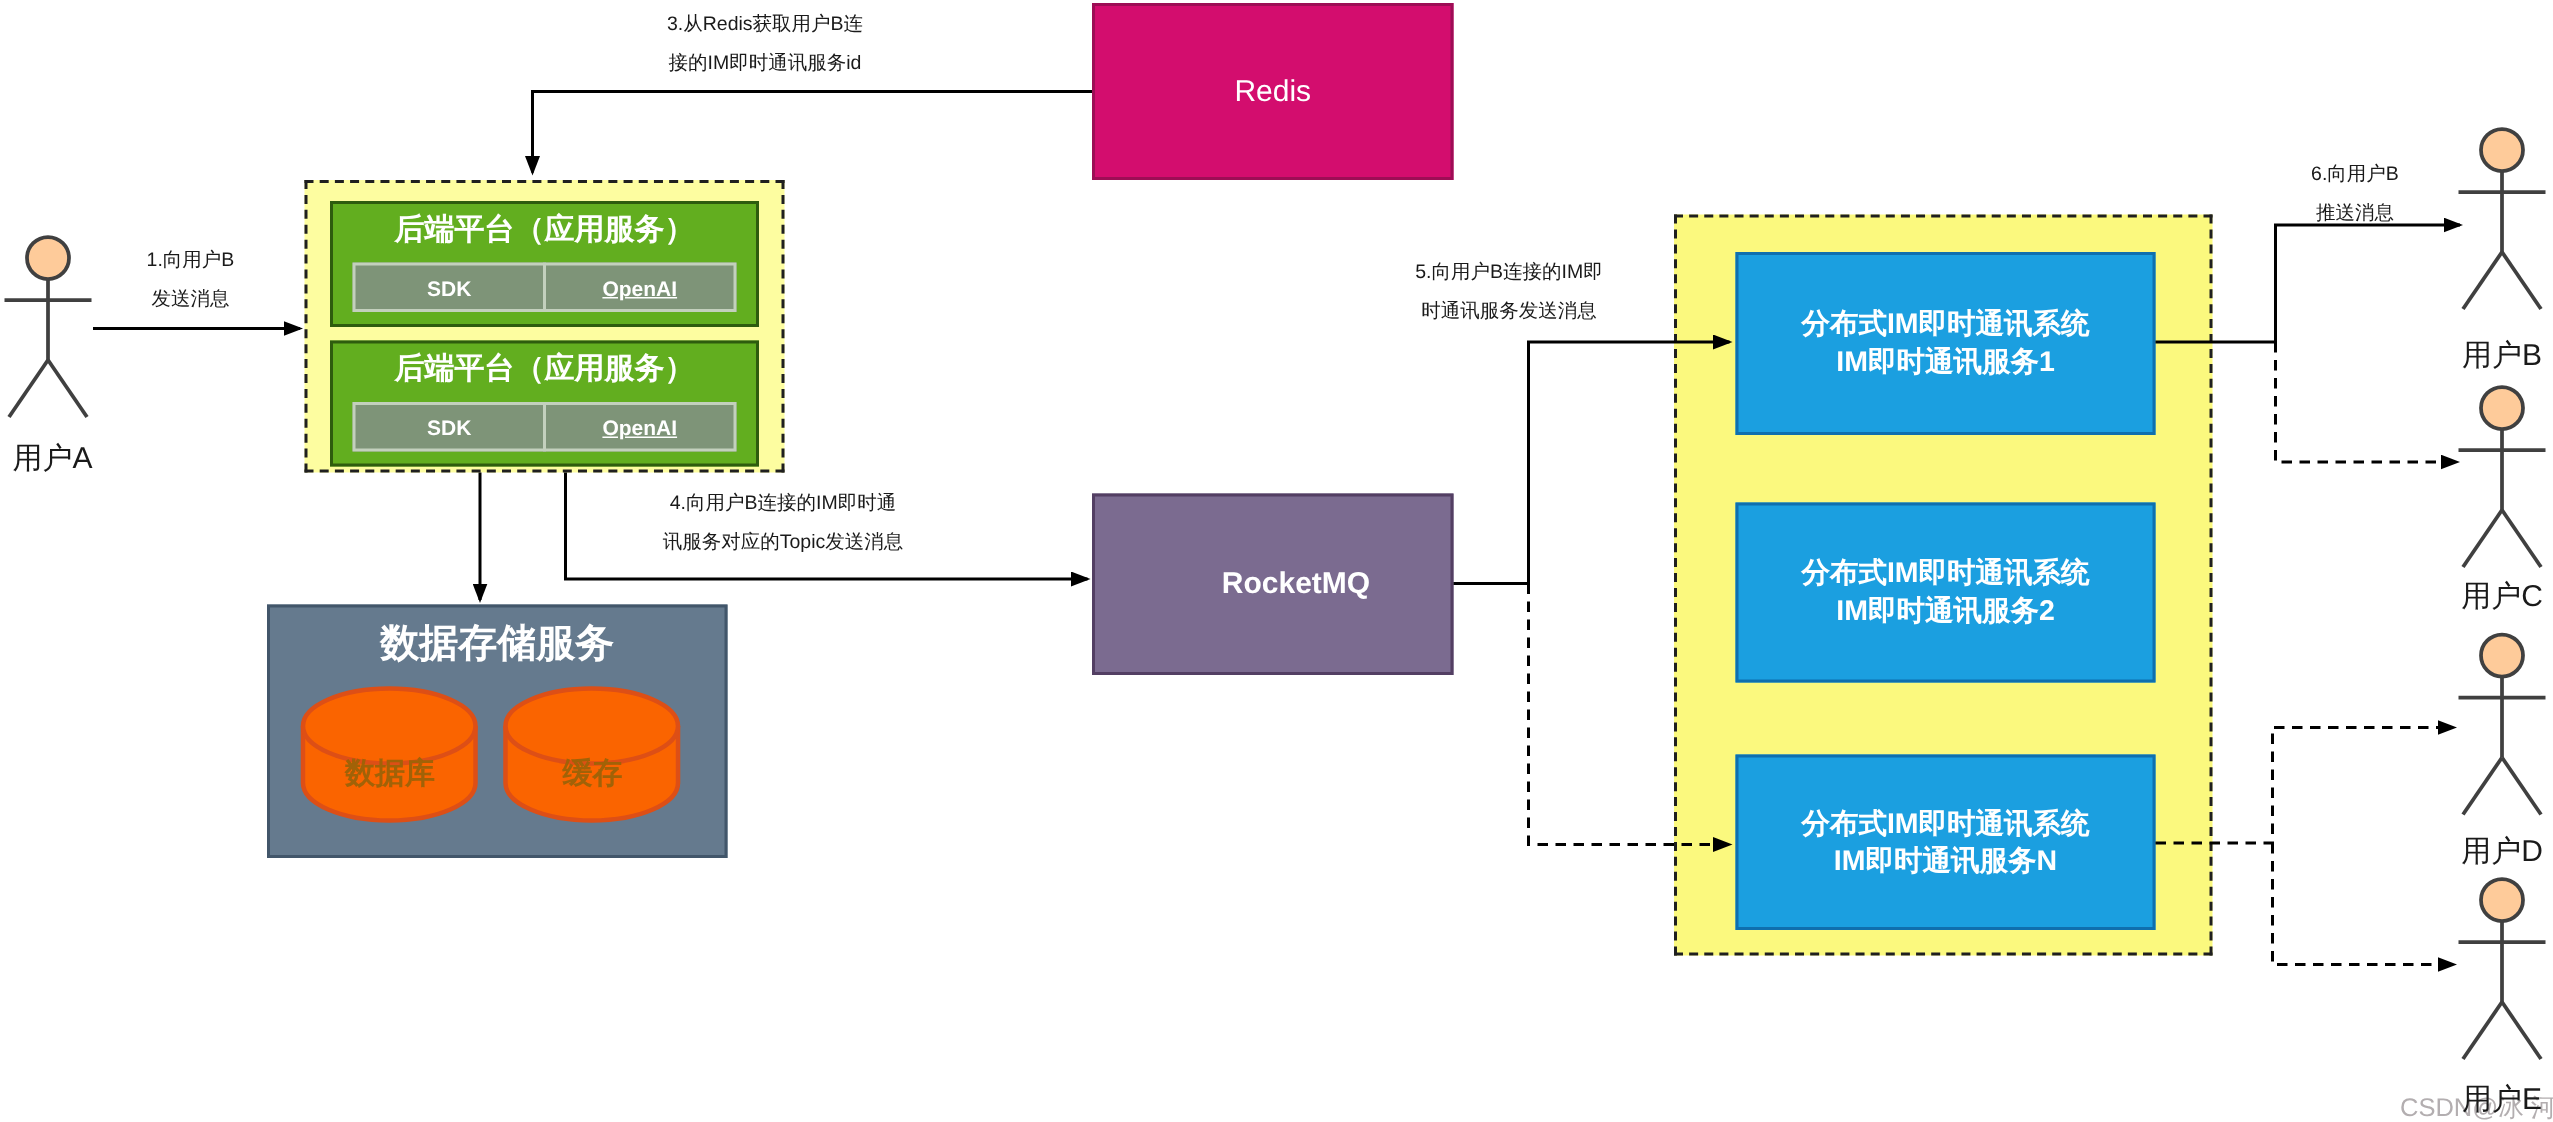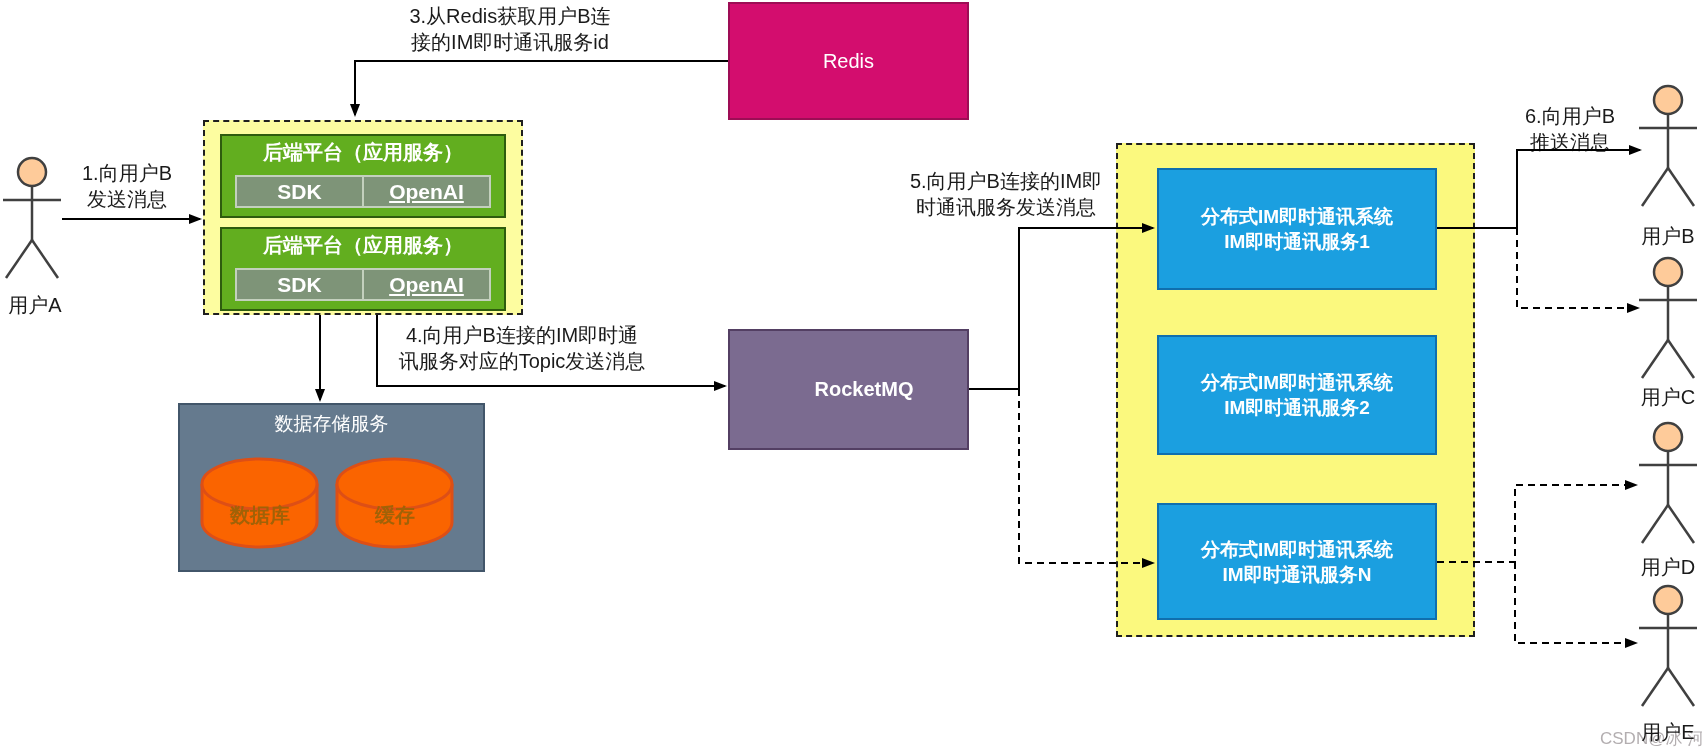--- a/index.html
+++ b/index.html
@@ -9,7 +9,7 @@
   }
   .abs{position:absolute;box-sizing:border-box;}
   
-  .lbl{position:absolute;text-align:center;color:#1a1a1a;font-size:20px;line-height:26px;z-index:4;}
+  .lbl{position:absolute;text-align:center;color:#1a1a1a;font-size:13px;line-height:26px;z-index:4;}
   .lbl span{display:block;white-space:nowrap;}
   
   .actor-lbl{position:absolute;text-align:center;color:#1a1a1a;font-size:20px;z-index:6;white-space:nowrap;}

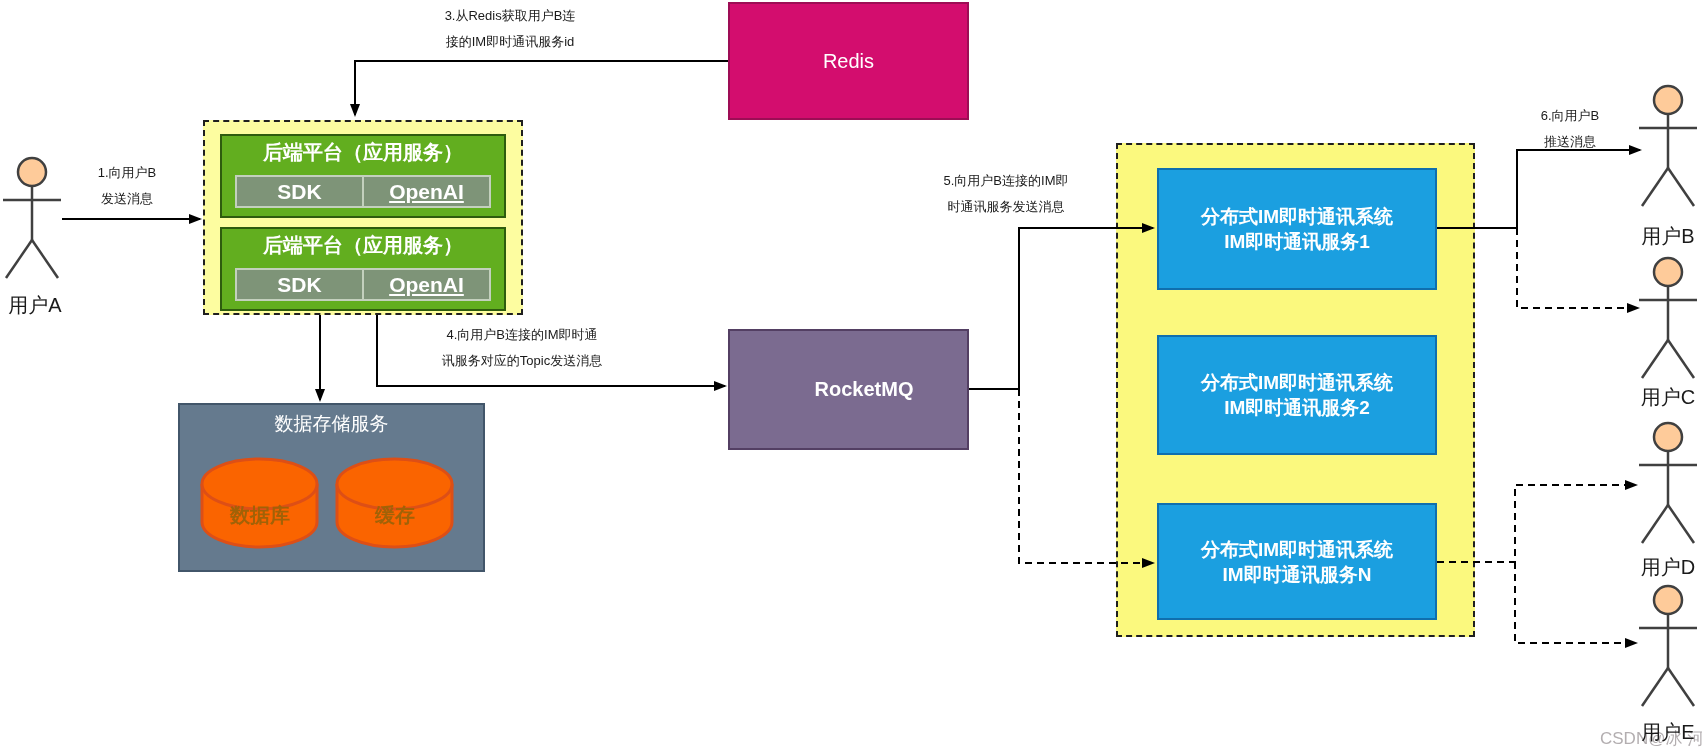--- a/index.html
+++ b/index.html
@@ -21,7 +21,7 @@
   .platform-title{margin-top:3px;text-align:center;color:#ffffff;font-size:20px;font-weight:bold;white-space:nowrap;}
   .platform-row{position:absolute;left:13px;right:13px;top:39px;height:33px;display:flex;}
   .platform-cell{flex:1;background:#7e9478;border:2px solid #c3d0bd;box-sizing:border-box;
-    display:flex;align-items:center;justify-content:center;color:#ffffff;font-size:21px;font-weight:bold;}
+    display:flex;align-items:center;justify-content:center;color:#ffffff;font-size:14px;font-weight:bold;}
   .platform-cell+.platform-cell{margin-left:-2px;text-decoration:underline;}
   
   .svcbox{position:absolute;display:flex;flex-direction:column;align-items:center;justify-content:center;

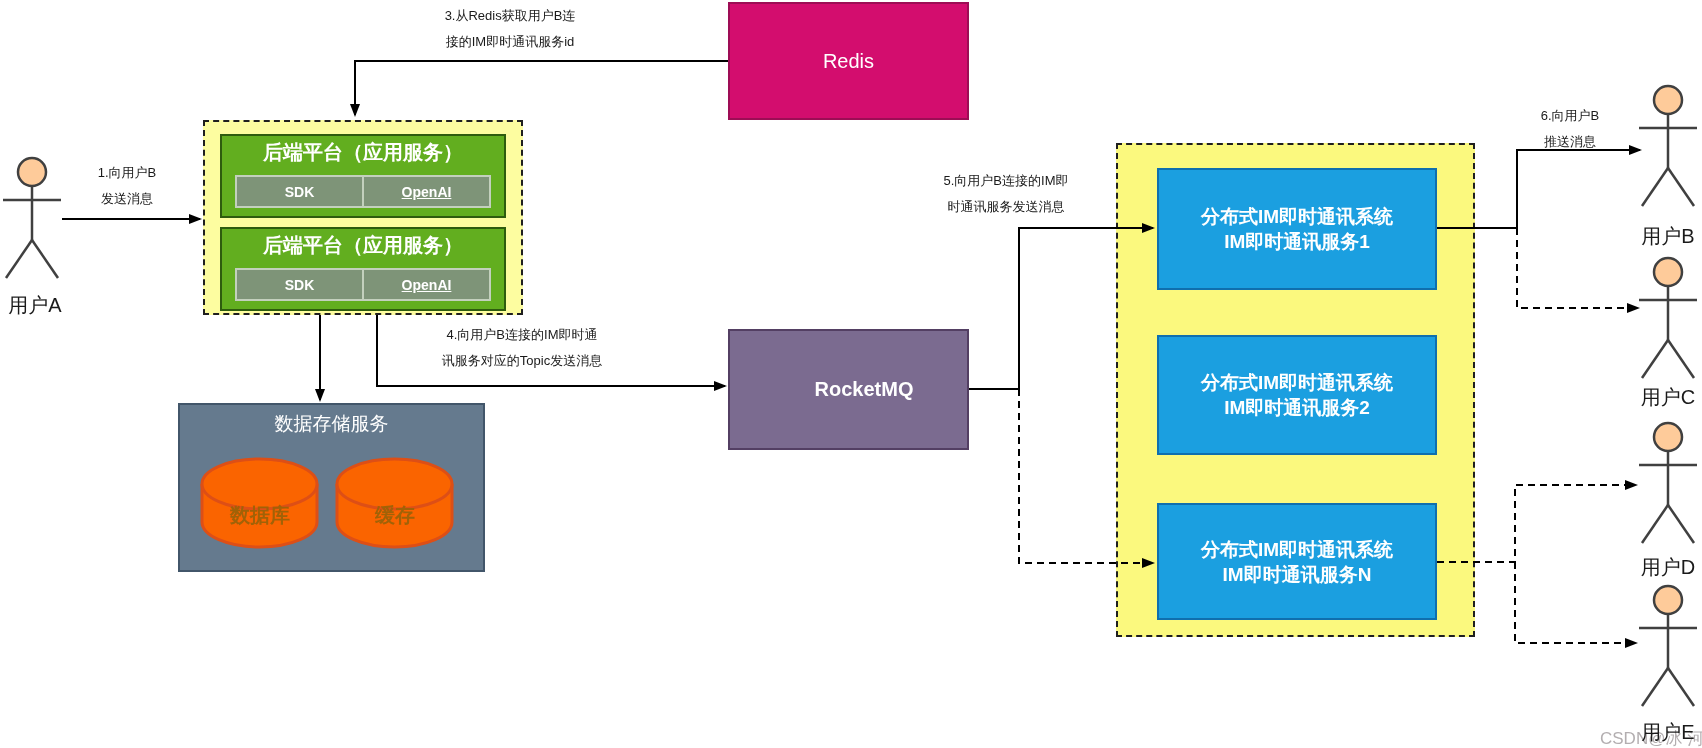--- a/index.html
+++ b/index.html
@@ -29,7 +29,7 @@
   .redis{left:728px;top:2px;width:241px;height:118px;background:#d30d6e;border:2px solid #9d0d55;font-size:20px;}
   .rocketmq{left:728px;top:329px;width:241px;height:121px;background:#7b6b90;border:2px solid #533f63;font-size:20px;font-weight:600;padding-left:31px;}
   .storage{left:178px;top:403px;width:307px;height:169px;background:#657a8e;border:2px solid #42566a;z-index:2;}
-  .storage-title{margin-top:6px;text-align:center;color:#ffffff;font-size:19px;font-weight:normal;}
+  .storage-title{margin-top:6px;text-align:center;color:#ffffff;font-size:26px;font-weight:bold;}
   .cyl-lbl{position:absolute;text-align:center;color:#a16207;font-size:20px;font-weight:bold;z-index:6;white-space:nowrap;}
   .imsvc{left:1157px;width:280px;background:#1b9fe0;border:2px solid #0f6fae;font-size:19px;font-weight:bold;line-height:25px;}
   

